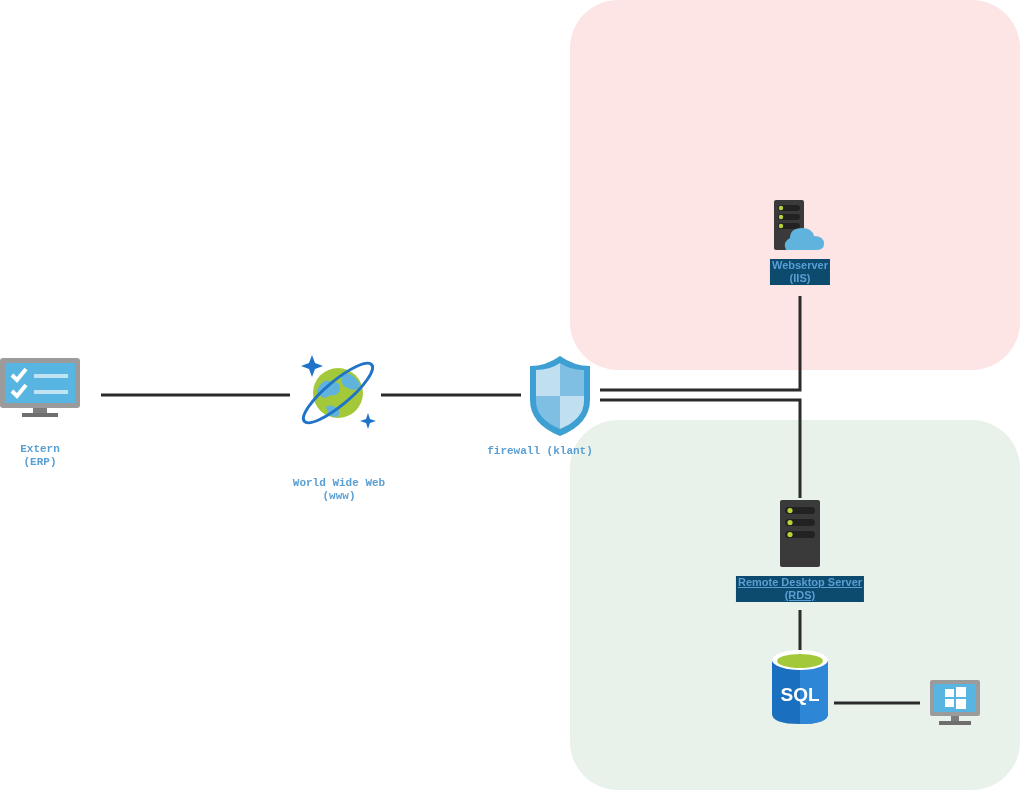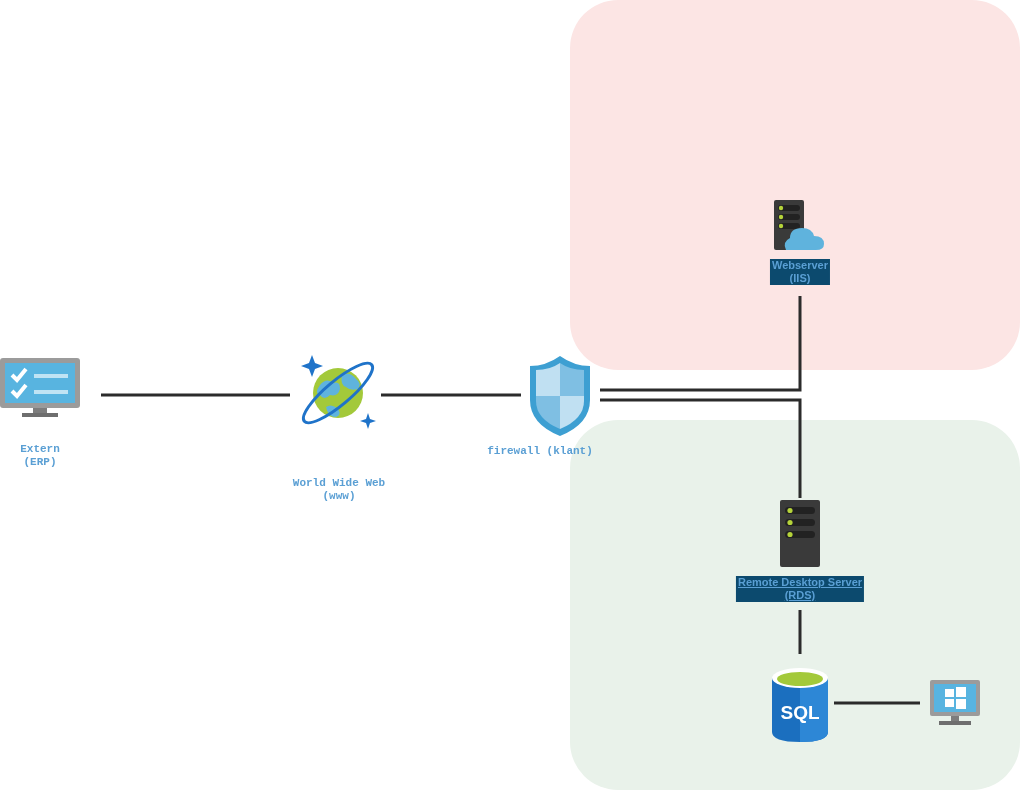--- a/index.html
+++ b/index.html
@@ -108,7 +108,7 @@
   <div>(RDS)</div>
 </div>
 
-<div class="node" style="left:772px;top:668px;width:56px;height:74px;">
+<div class="node" style="left:772px;top:650px;width:56px;height:74px;">
   <svg width="56" height="74" viewBox="0 0 56 74">
     <path d="M0,10 v54 q0,10 28,10 q28,0 28,-10 v-54z" fill="#1b6fbf"></path>
     <path d="M28,20 v54 q28,0 28,-10 v-54z" fill="#2d87d6"></path>

